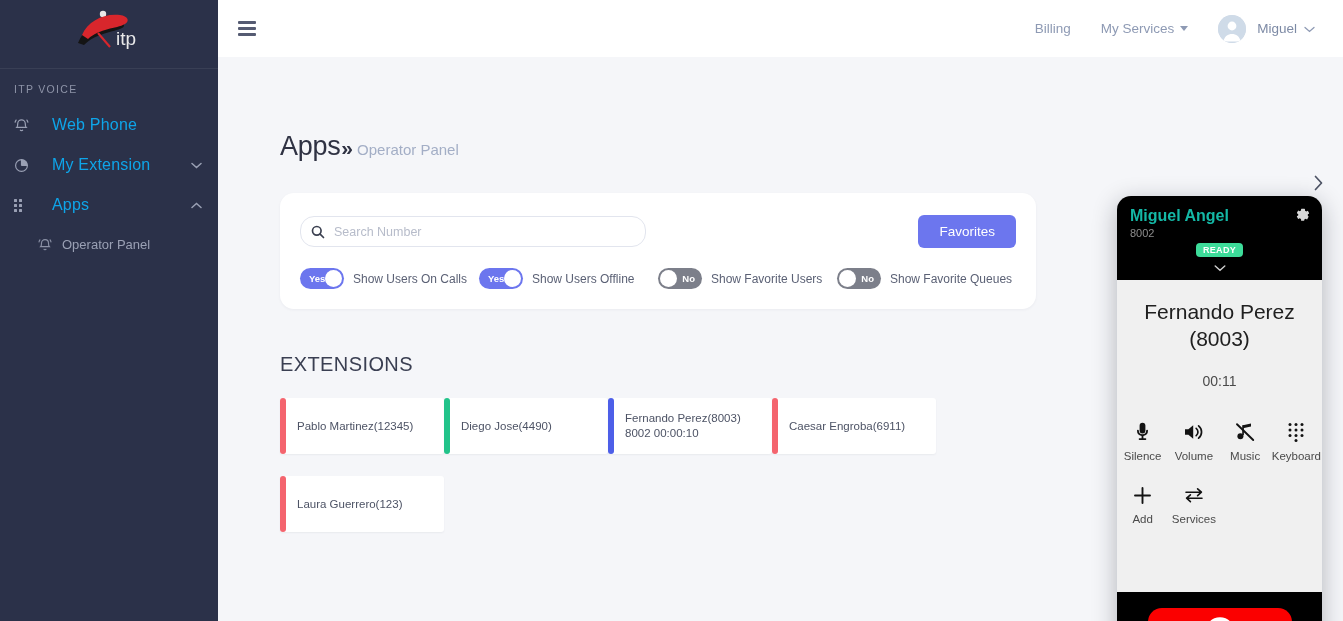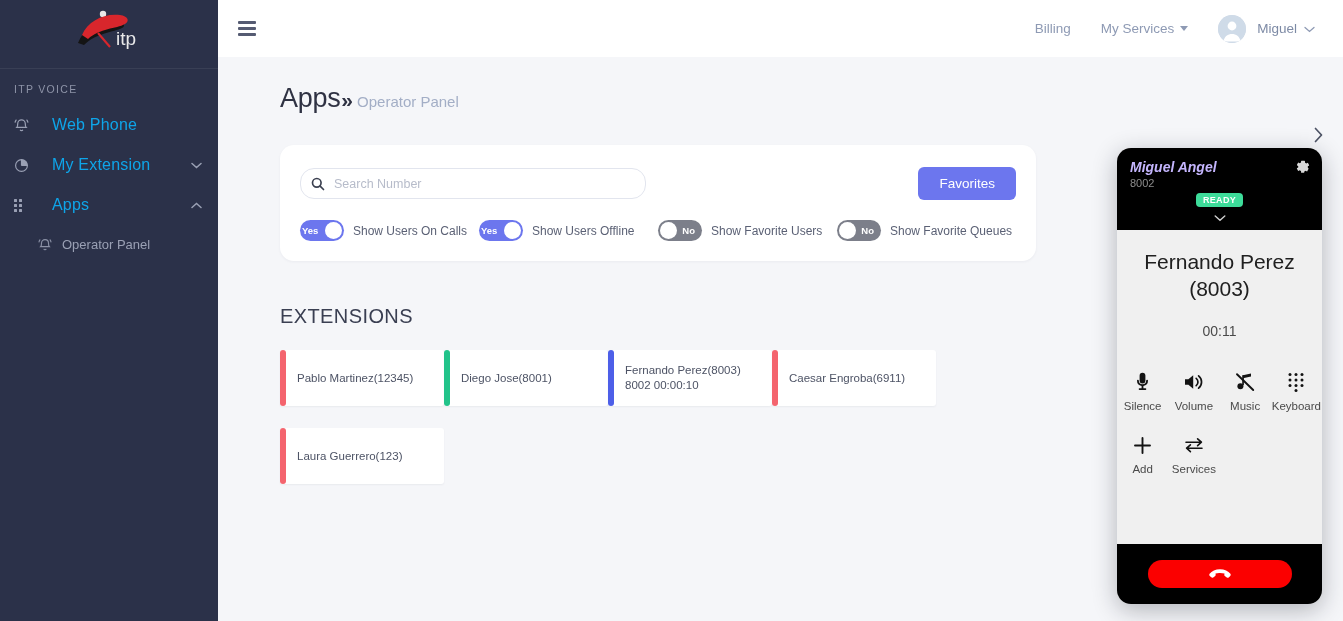--- a/index.html
+++ b/index.html
@@ -52,7 +52,7 @@
   
   #main {
     flex: 1; height: 621px; position: relative;
-    background: #f5f6f9; display: flex; flex-direction: column;
+    background: #f5f6f9; display: flex; flex-direction: column; gap: 48px;
   }
   #topbar {
     height: 57px; background: #ffffff; flex: 0 0 57px;

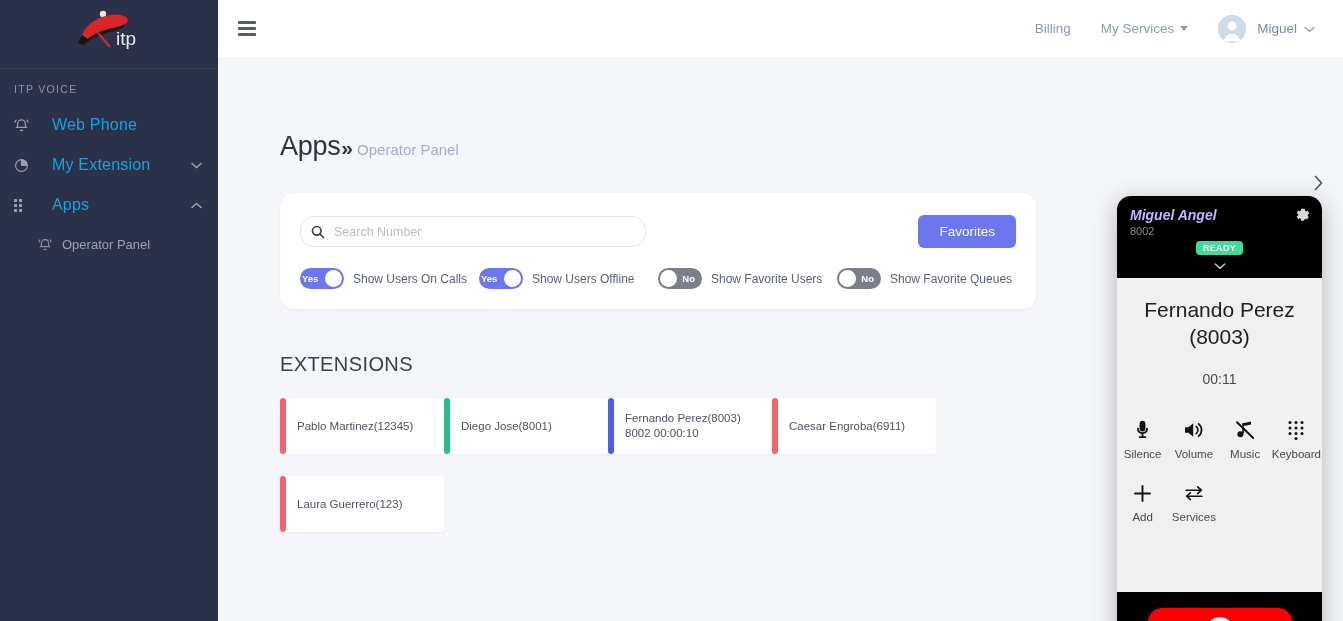--- a/index.html
+++ b/index.html
@@ -168,7 +168,7 @@
     display: flex; flex-direction: column;
   }
   .cp-head { background: #000; padding: 11px 13px 8px 13px; position: relative; flex: 0 0 auto;}
-  .cp-head-name { color: #c4b5fd; font-size: 14px; font-weight: 700; font-style: italic; }
+  .cp-head-name { color: #14b8a6; font-size: 16px; font-weight: 700; }
   .cp-head-ext { color: #8d8d8d; font-size: 11px; margin-top: 2px; }
   .cp-gear { position: absolute; right: 11px; top: 11px; color: #d9d9d9; cursor: pointer; display:flex;}
   .cp-status-row {

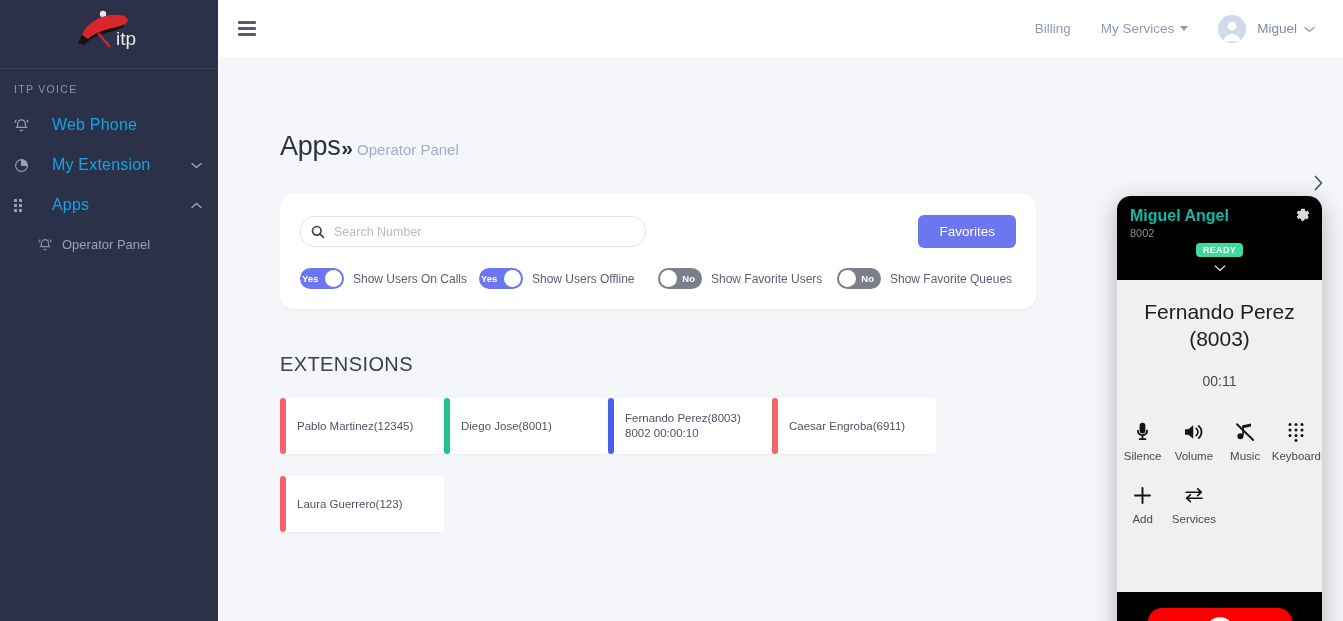--- a/index.html
+++ b/index.html
@@ -126,7 +126,7 @@
     position: absolute; top: 0; height: 21px; line-height: 21px;
     font-size: 9.5px; font-weight: 700; color: #fff;
   }
-  .tgl.on .tgl-txt { left: 2px; }
+  .tgl.on .tgl-txt { left: 9px; }
   .tgl.off .tgl-txt { right: 7px; }
   .tgl-label { margin-left: 9px; font-size: 12px; color: #5b6175; white-space: nowrap; }
 

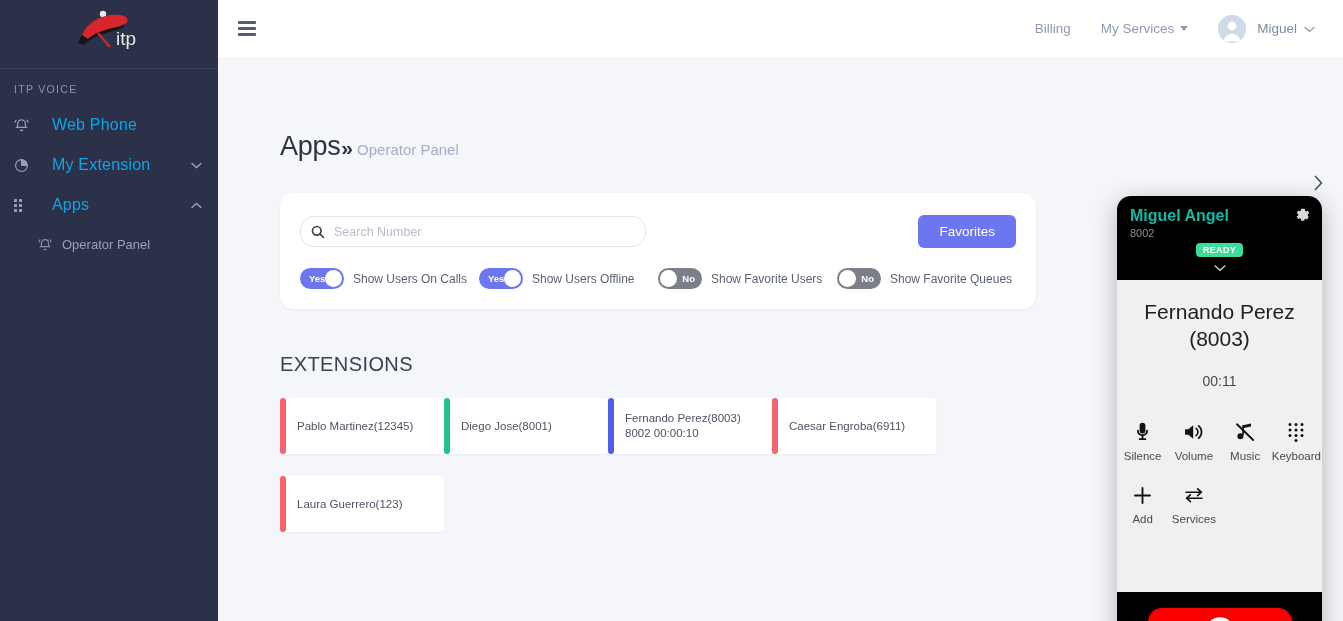--- a/index.html
+++ b/index.html
@@ -388,7 +388,7 @@
         <div class="ext-card">
           <div class="ext-bar" style="background:#22c38a"></div>
           <div class="ext-body">
-            <span class="ext-name">Diego Jose(8001)</span>
+            <span class="ext-name">Diego Jose(4490)</span>
           </div>
         </div>
         <div class="ext-card">

